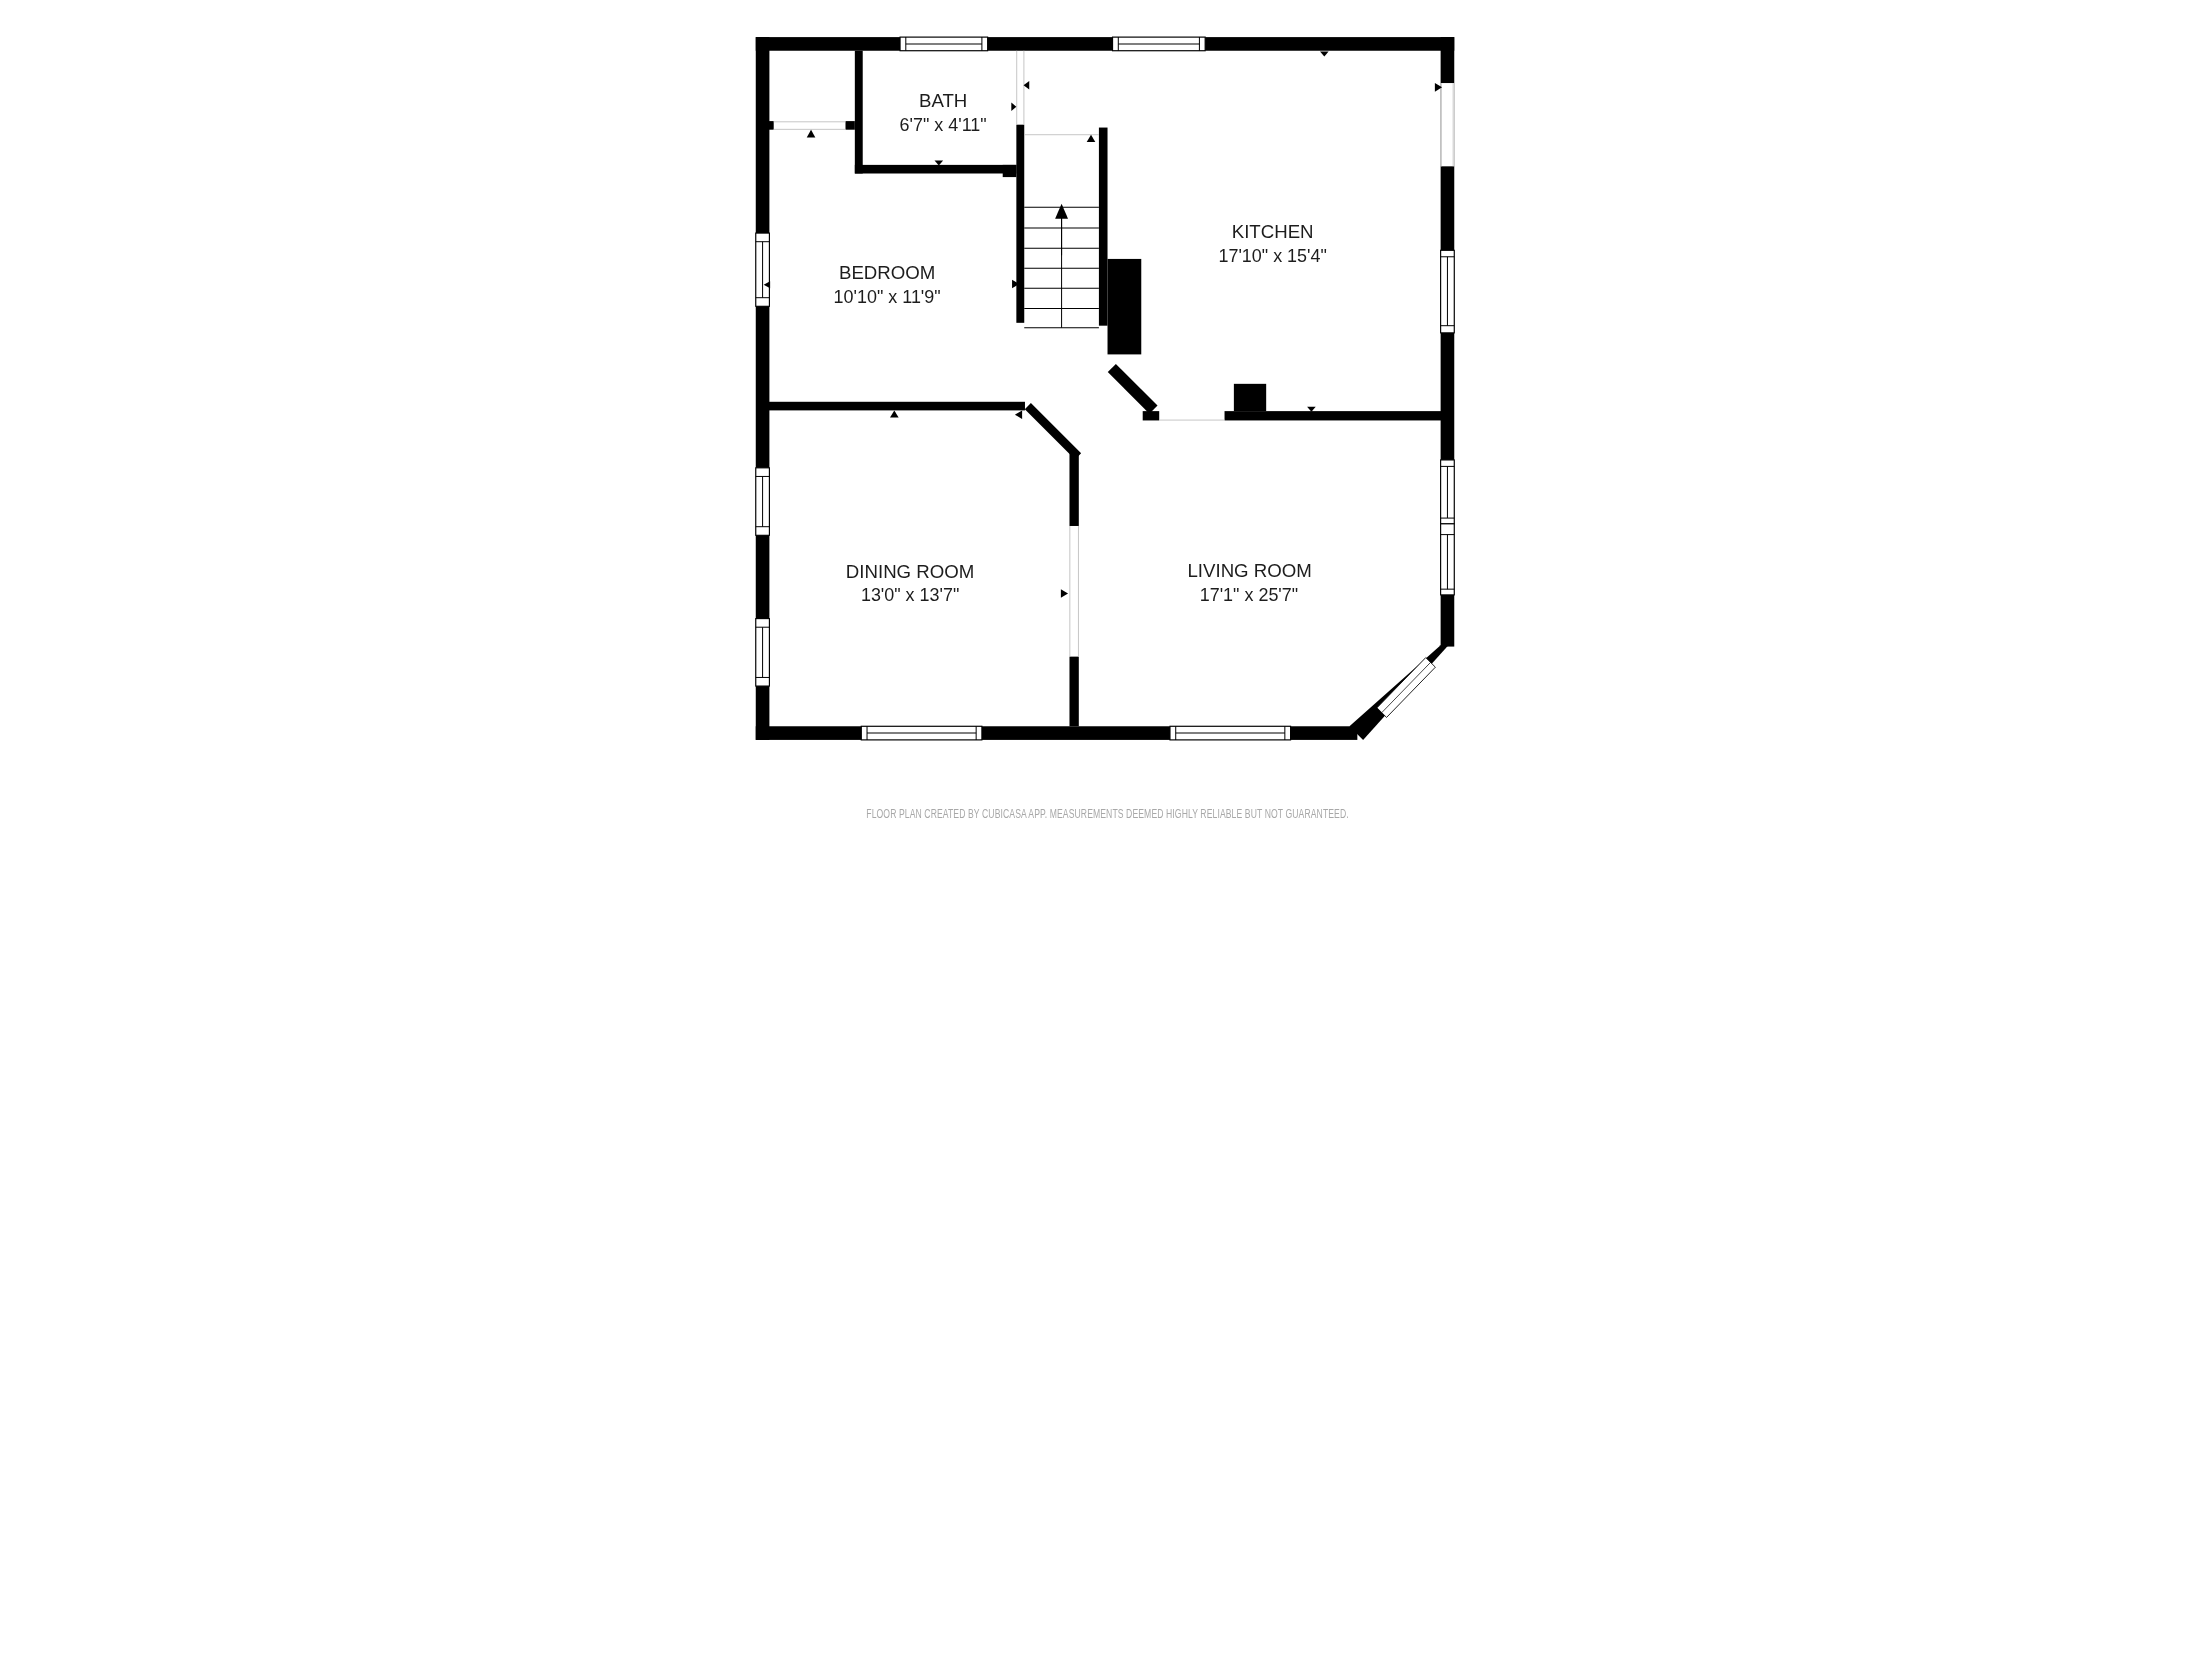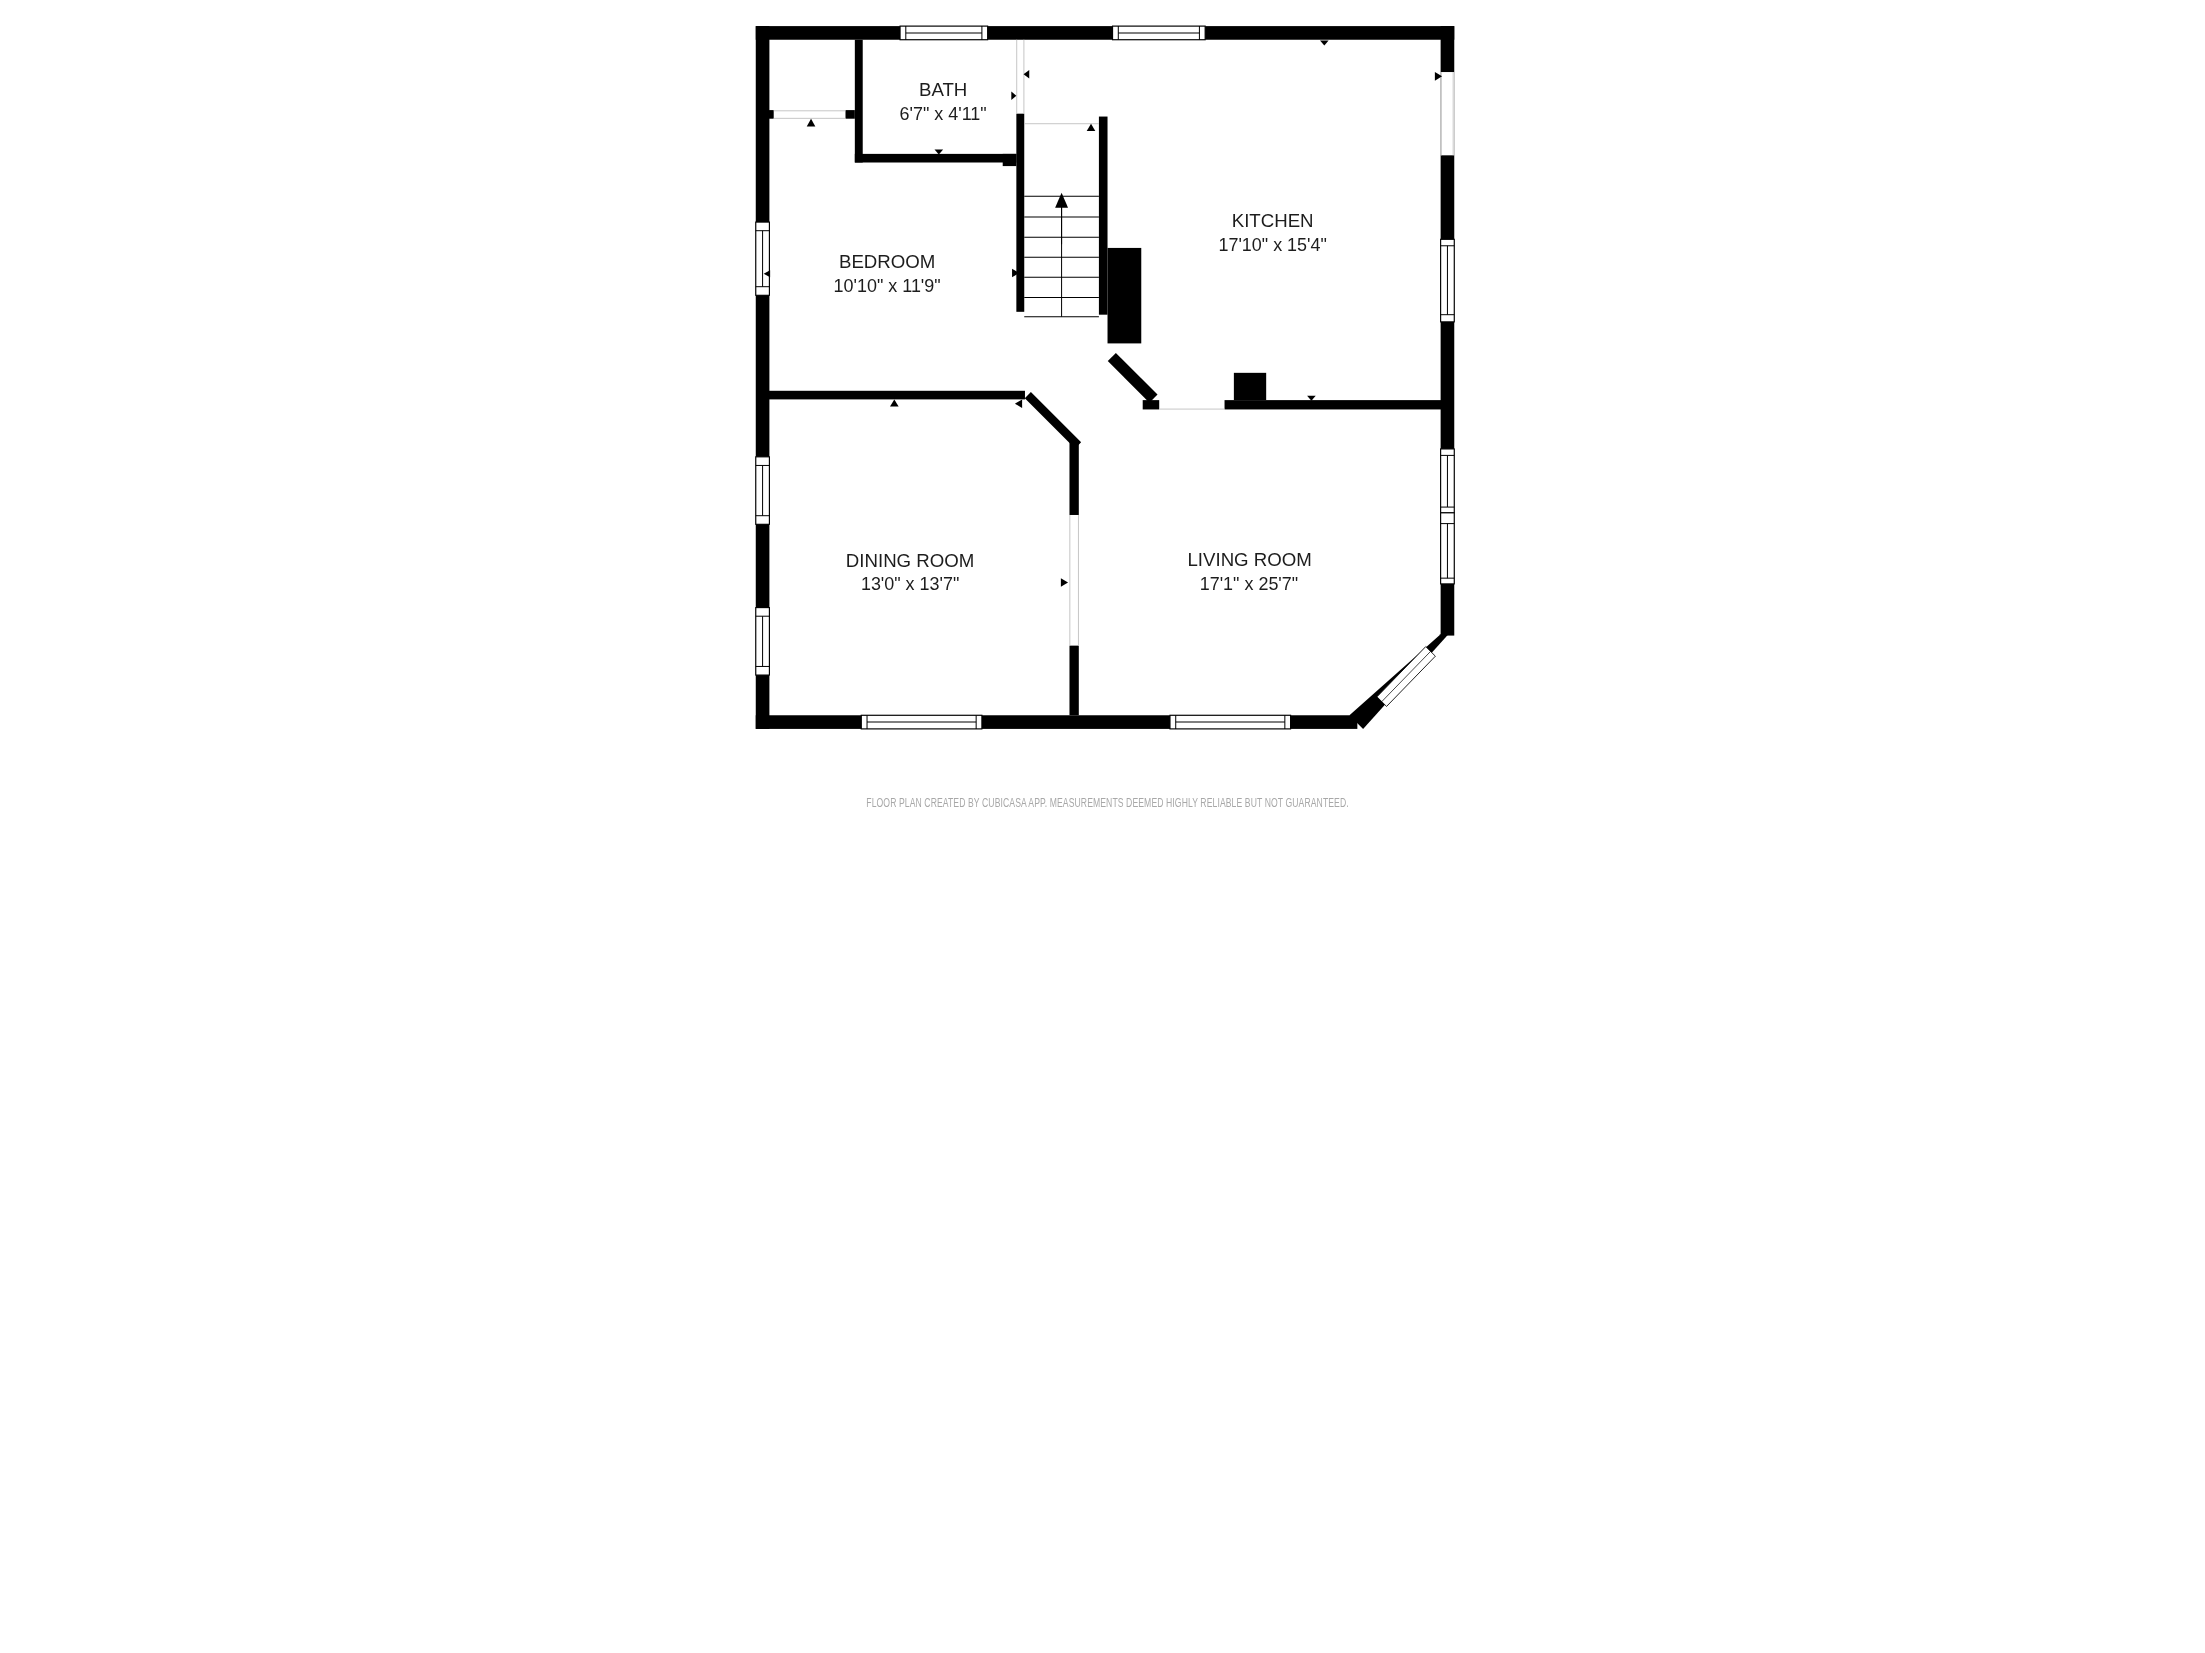--- a/index.html
+++ b/index.html
@@ -3,7 +3,7 @@
 <meta charset="utf-8">
 <style>
   html,body{margin:0;padding:0;background:#ffffff;}
-  .plan-wrap{width:1103px;height:827px;margin:6px auto;background:#ffffff;text-align:center;}
+  .plan-wrap{width:1103px;height:827px;margin:17px auto;background:#ffffff;text-align:center;}
   svg{display:block;}
   .room-name{font-family:"Liberation Sans",sans-serif;font-size:26px;fill:#1d1d1d;text-anchor:middle;}
   .room-dims{font-family:"Liberation Sans",sans-serif;font-size:25px;fill:#1d1d1d;text-anchor:middle;}

